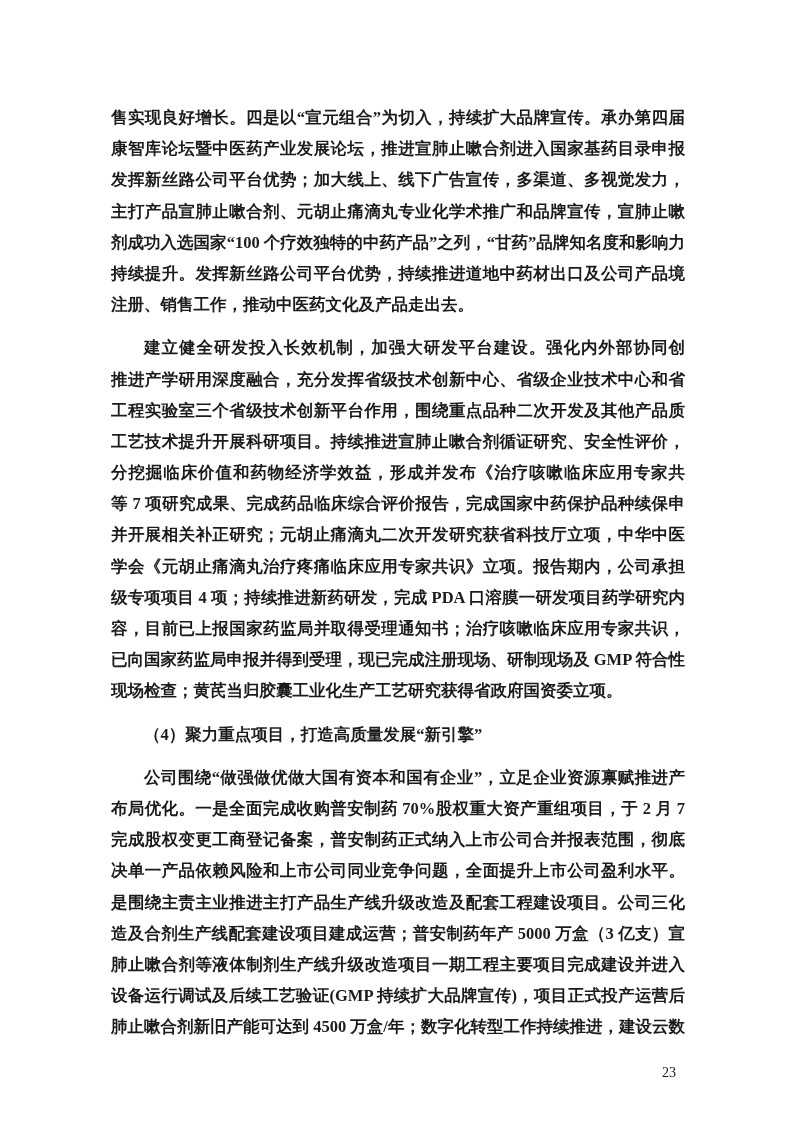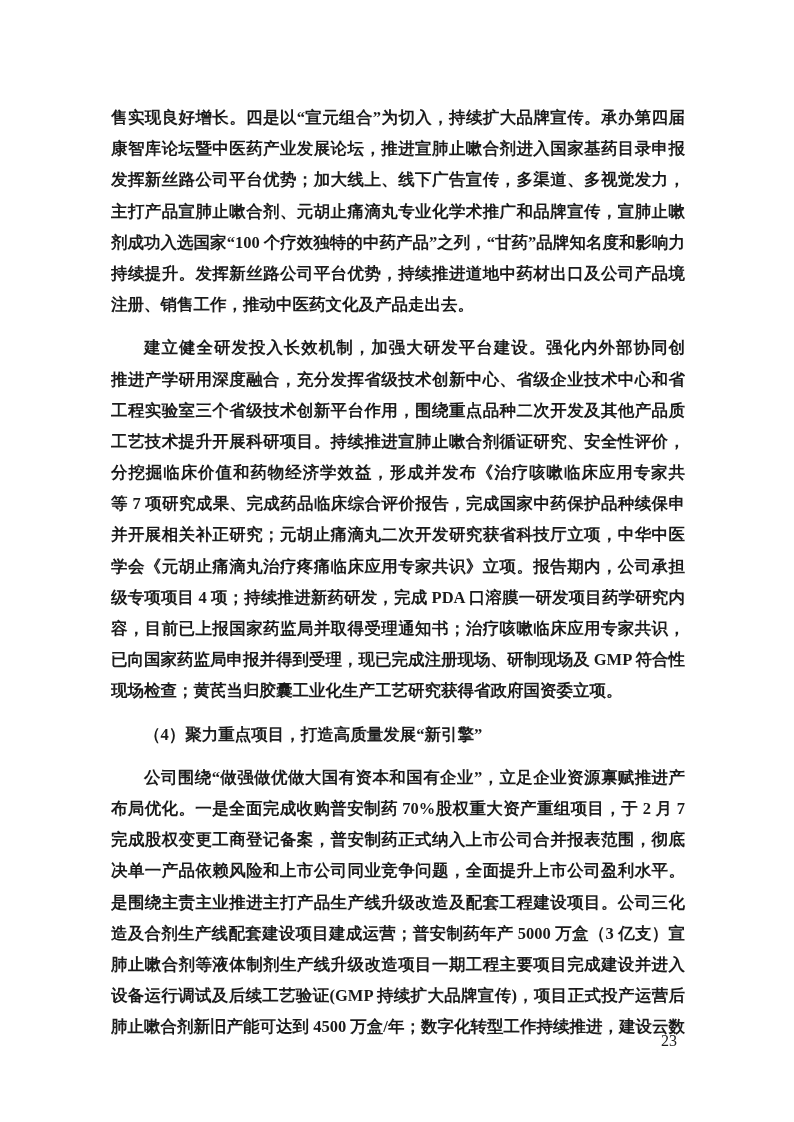--- a/index.html
+++ b/index.html
@@ -40,10 +40,10 @@
   .pagenum {
     position: absolute;
     left: 649px;
-    top: 1032px;
+    top: 1064px;
     width: 40px;
     text-align: center;
-    font-size: 16px;
+    font-size: 14px;
     line-height: 17px;
     color: #1b1b1b;
   }

